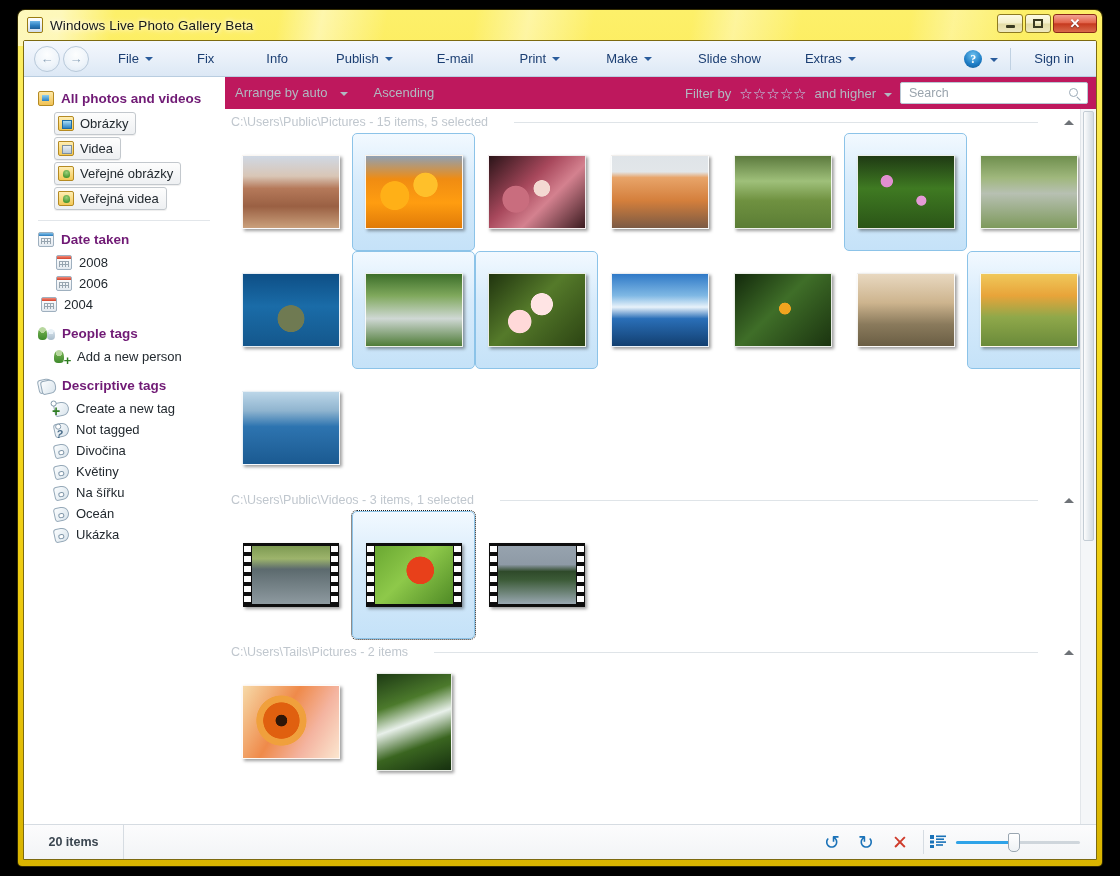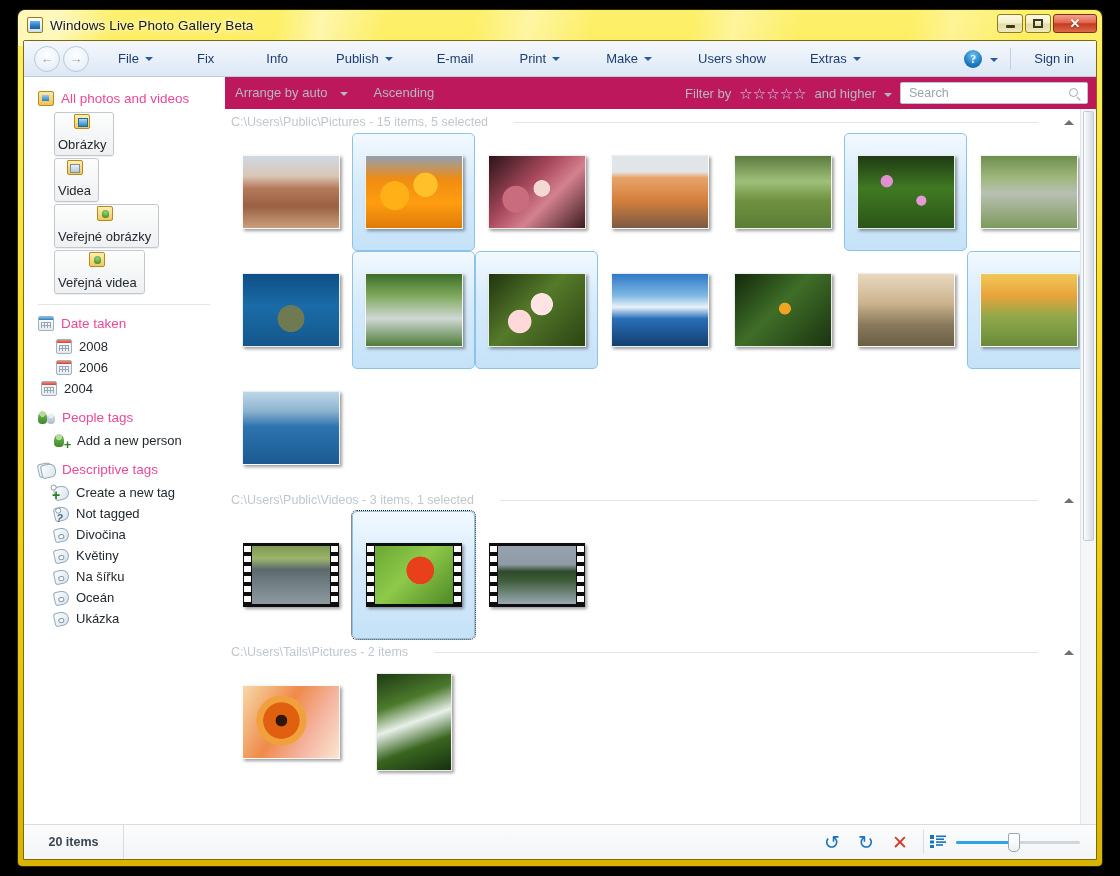--- a/index.html
+++ b/index.html
@@ -430,7 +430,7 @@
         <i class="caret"></i>
       </div>
       <div class="menu-item" style="margin-left:24px">
-        <span>Users show</span>
+        <span>Slide show</span>
       </div>
       <div class="menu-item" style="margin-left:22px">
         <span>Extras</span>

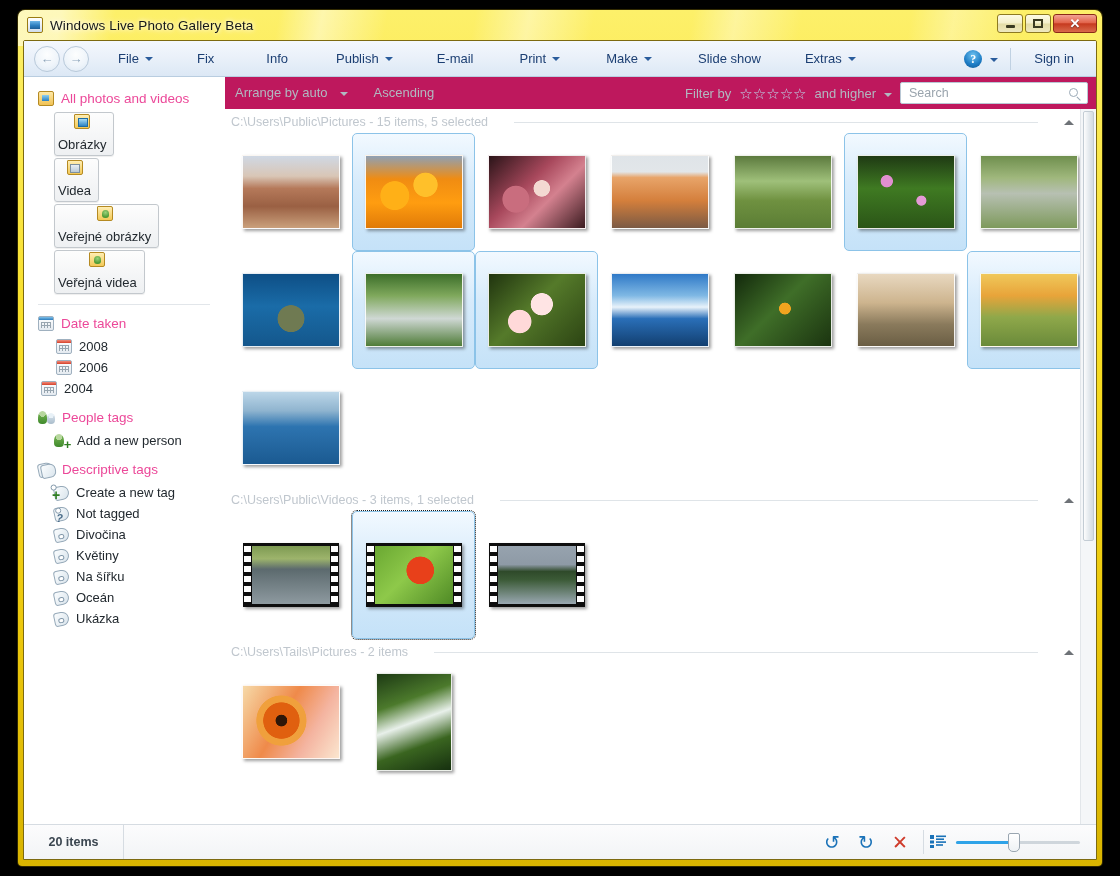--- a/index.html
+++ b/index.html
@@ -130,7 +130,7 @@
   .tree-head {
     display: flex; align-items: center; gap: 7px;
     padding: 2px 0 2px 14px; margin-bottom: 3px;
-    font-size: 13.5px; font-weight: normal; color: #ec4899;
+    font-size: 13.5px; font-weight: bold; color: #701a75;
   }
   .tree-child {
     display: flex; align-items: center; gap: 7px;

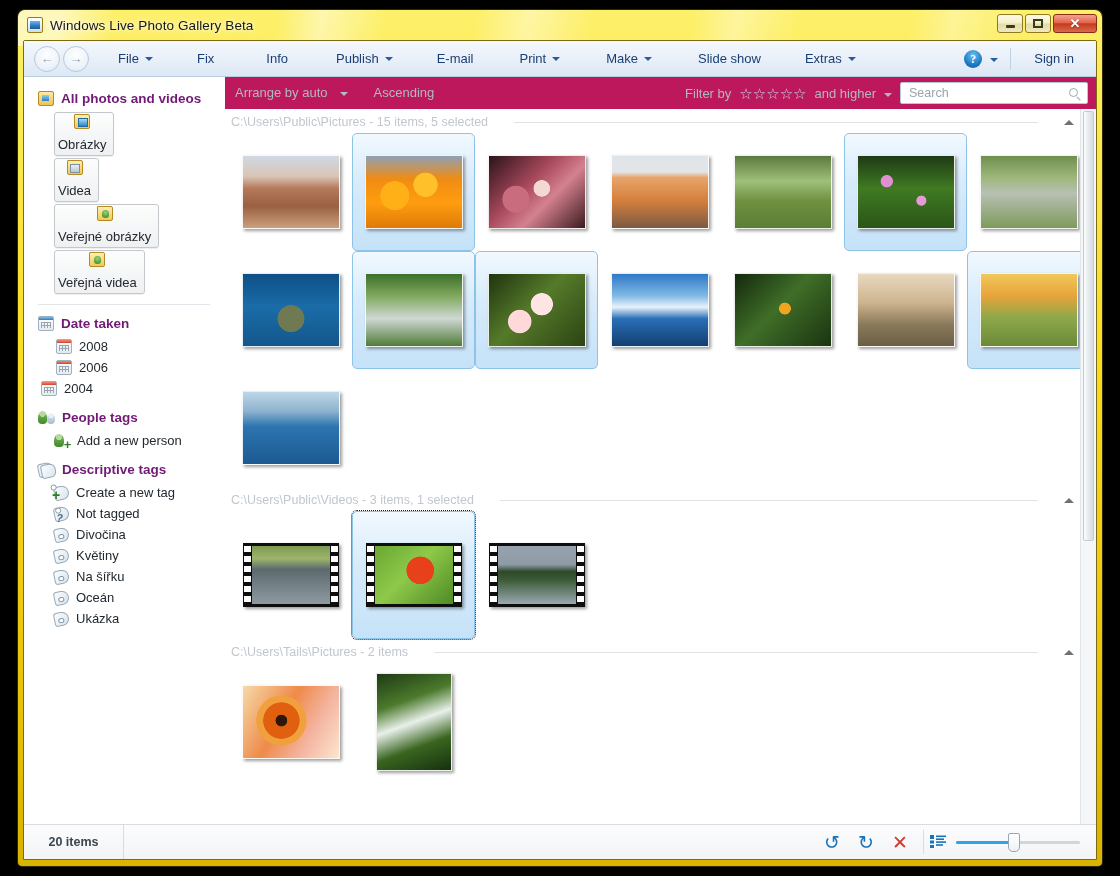--- a/index.html
+++ b/index.html
@@ -141,7 +141,7 @@
     display: inline-flex; align-items: center; gap: 6px;
     background: linear-gradient(180deg,#fdfdfd 0%, #eef0f2 100%);
     border: 1px solid #c3c8cd; border-radius: 3px;
-    padding: 1px 7px 1px 3px; box-shadow: 0 1px 1px rgba(0,0,0,.07); flex-direction: column;
+    padding: 1px 7px 1px 3px; box-shadow: 0 1px 1px rgba(0,0,0,.07);
   }
   .sb-sep { height: 1px; background: #e2e6ea; margin: 9px 14px 9px 14px; }
   .sec-gap { height: 9px; }

